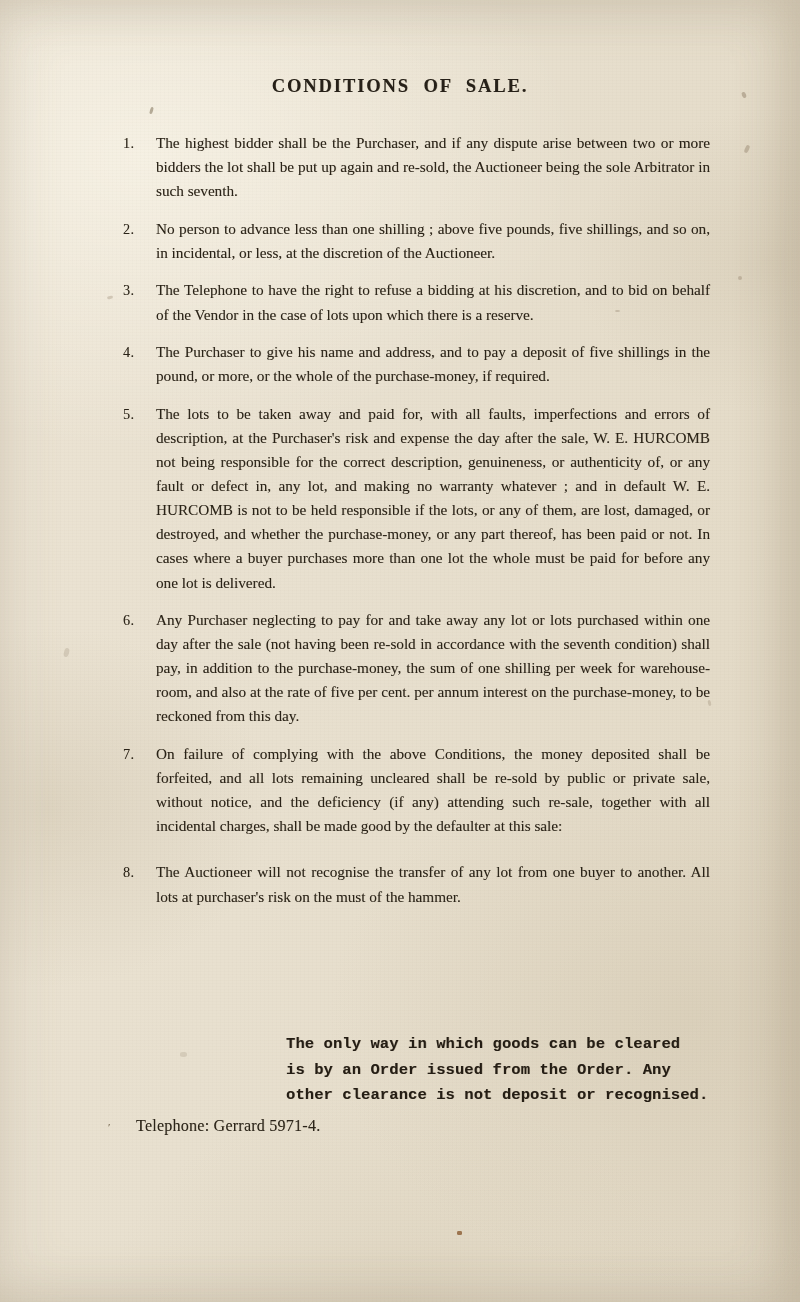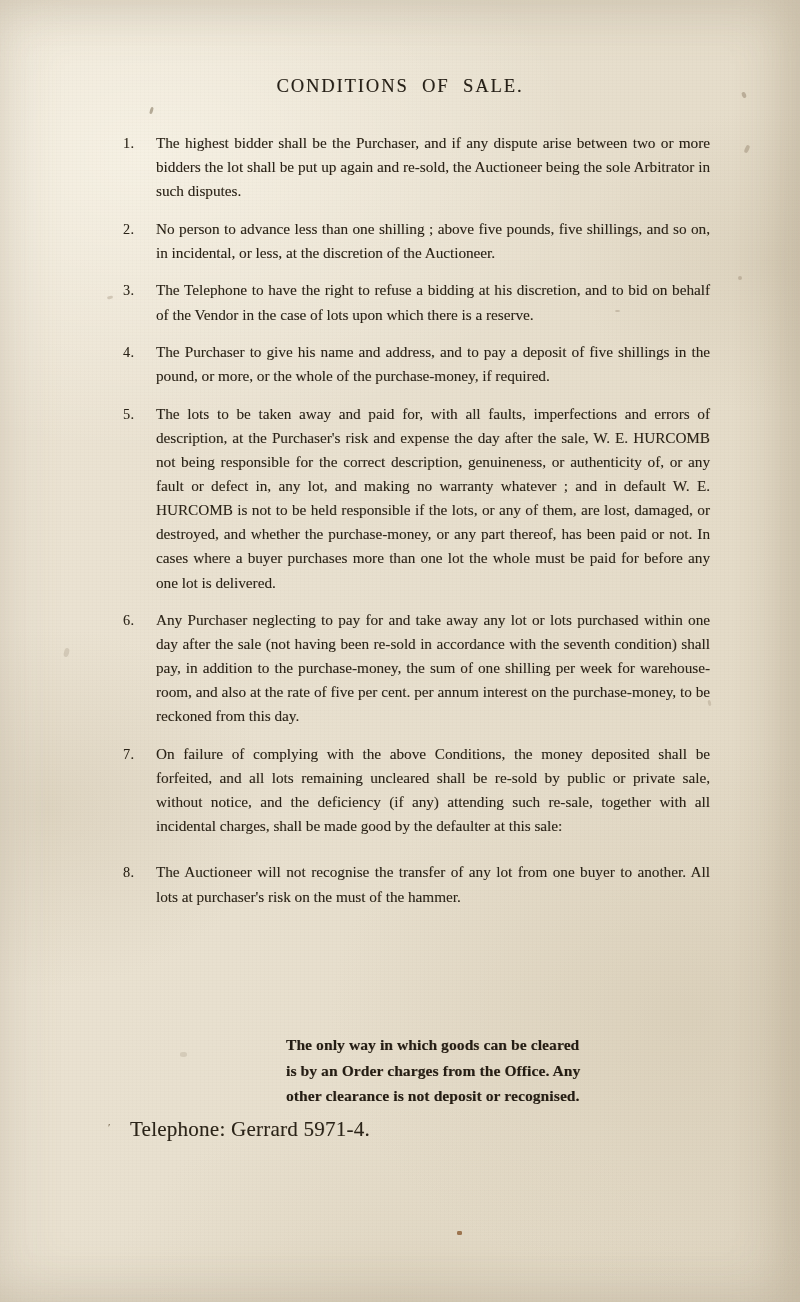--- a/index.html
+++ b/index.html
@@ -53,7 +53,7 @@
     font-size: 18.5px;
     letter-spacing: 1.9px;
     word-spacing: 7px;
-    font-weight: 400;
+    font-weight: 700;
     color: #262018;
     text-shadow: 0.4px 0.3px 0 rgba(60,48,30,0.35);
   }

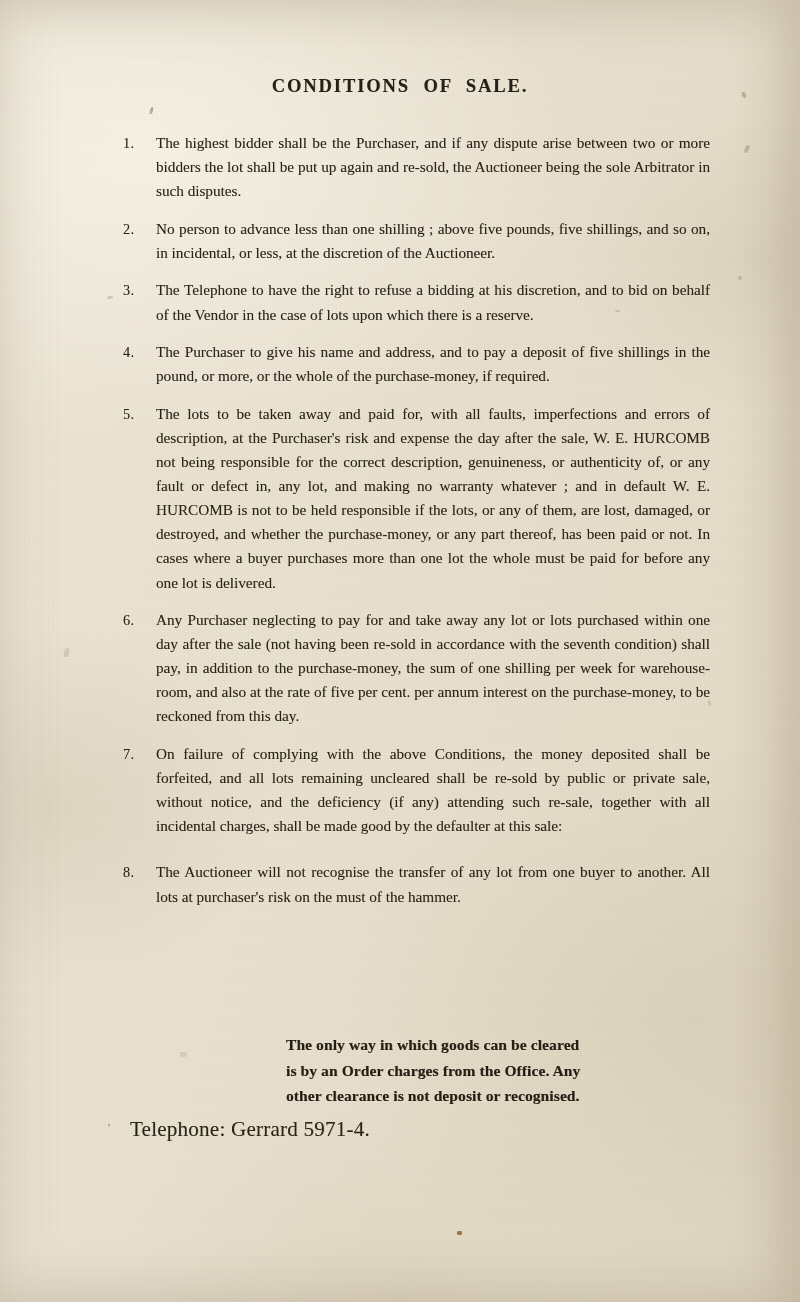--- a/index.html
+++ b/index.html
@@ -166,7 +166,7 @@
 
     <div class="clause">
       <span class="num">1.</span>
-      <span class="txt">The highest bidder shall be the Purchaser, and if any dispute arise between two or more bidders the lot shall be put up again and re-sold, the Auctioneer being the sole Arbitrator in such disputes.</span>
+      <span class="txt">The highest bidder shall be the Purchaser, and if any dispute arise between two or more bidders the lot shall be put up again and re-sold, the Auctioneer being the sole Arbitrator in such seventh.</span>
     </div>
 
     <div class="clause">

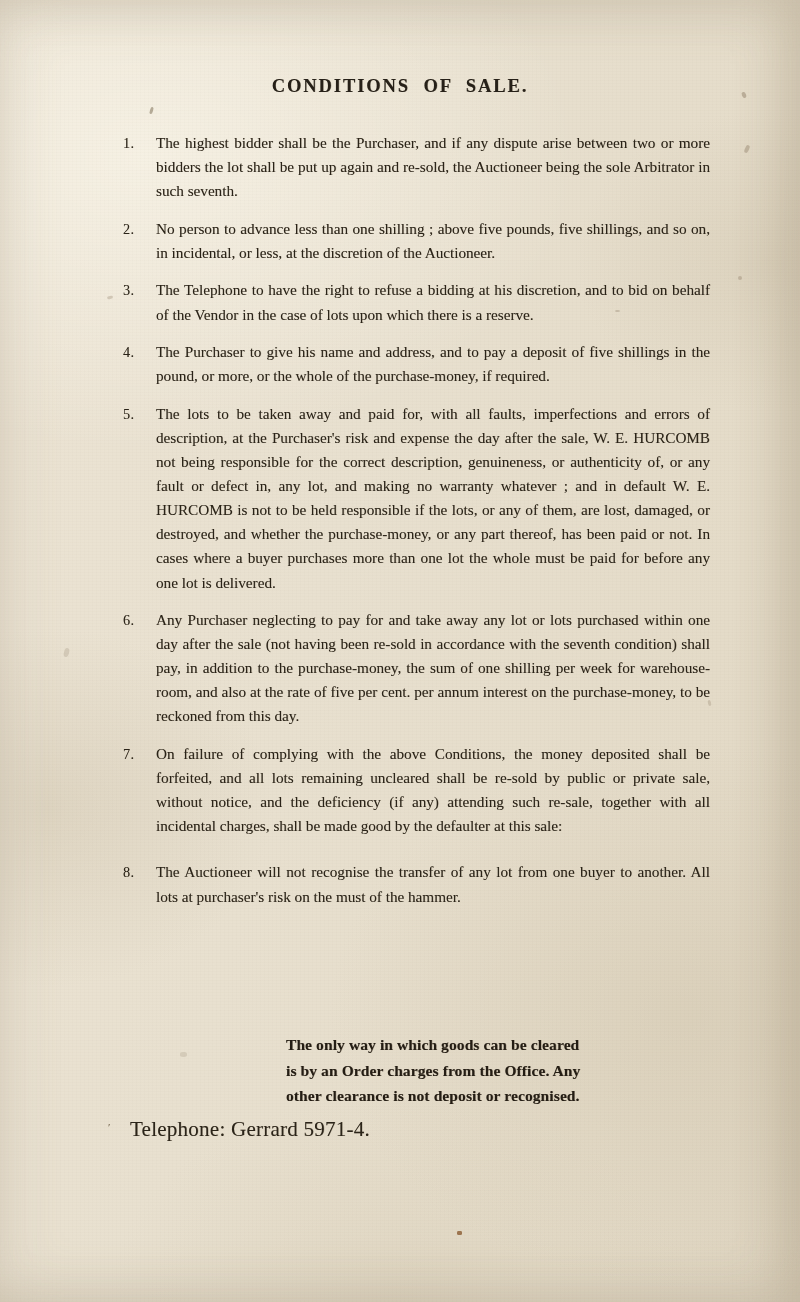--- a/index.html
+++ b/index.html
@@ -103,7 +103,7 @@
     color: #241d14;
     text-shadow: 0.5px 0.35px 0.25px rgba(60,46,28,0.42);
   }
-  .bold-note .bline { display: block; white-space: nowrap; }
+  .bold-note .bline { display: block; white-space: nowrap; font-family: Liberation Mono, monospace; }
 
   .telephone {
     position: absolute;

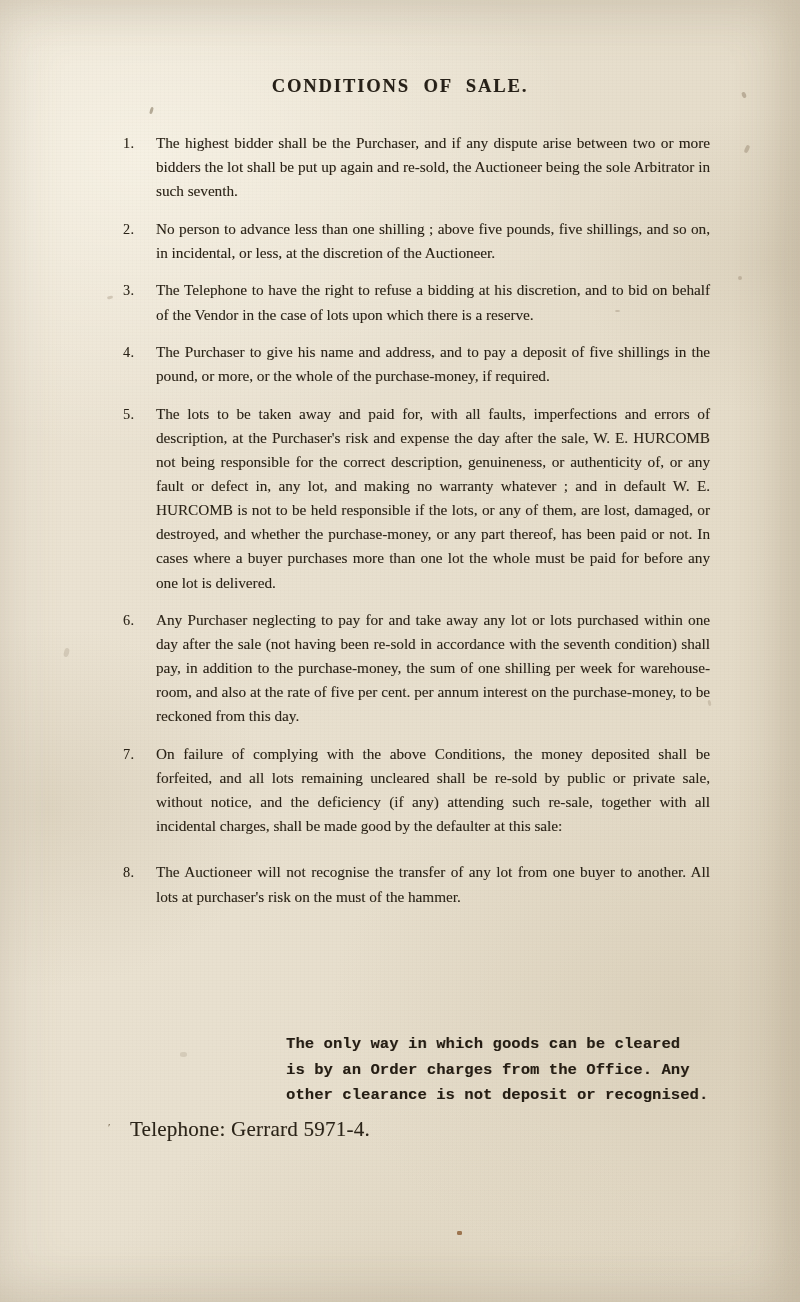--- a/index.html
+++ b/index.html
@@ -208,7 +208,7 @@
 
   <div class="bold-note">
     <span class="bline">The only way in which goods can be cleared</span>
-    <span class="bline">is by an Order charges from the Office.   Any</span>
+    <span class="bline">is by an Order issued from the Order.   Any</span>
     <span class="bline">other clearance is not deposit or recognised.</span>
   </div>
 

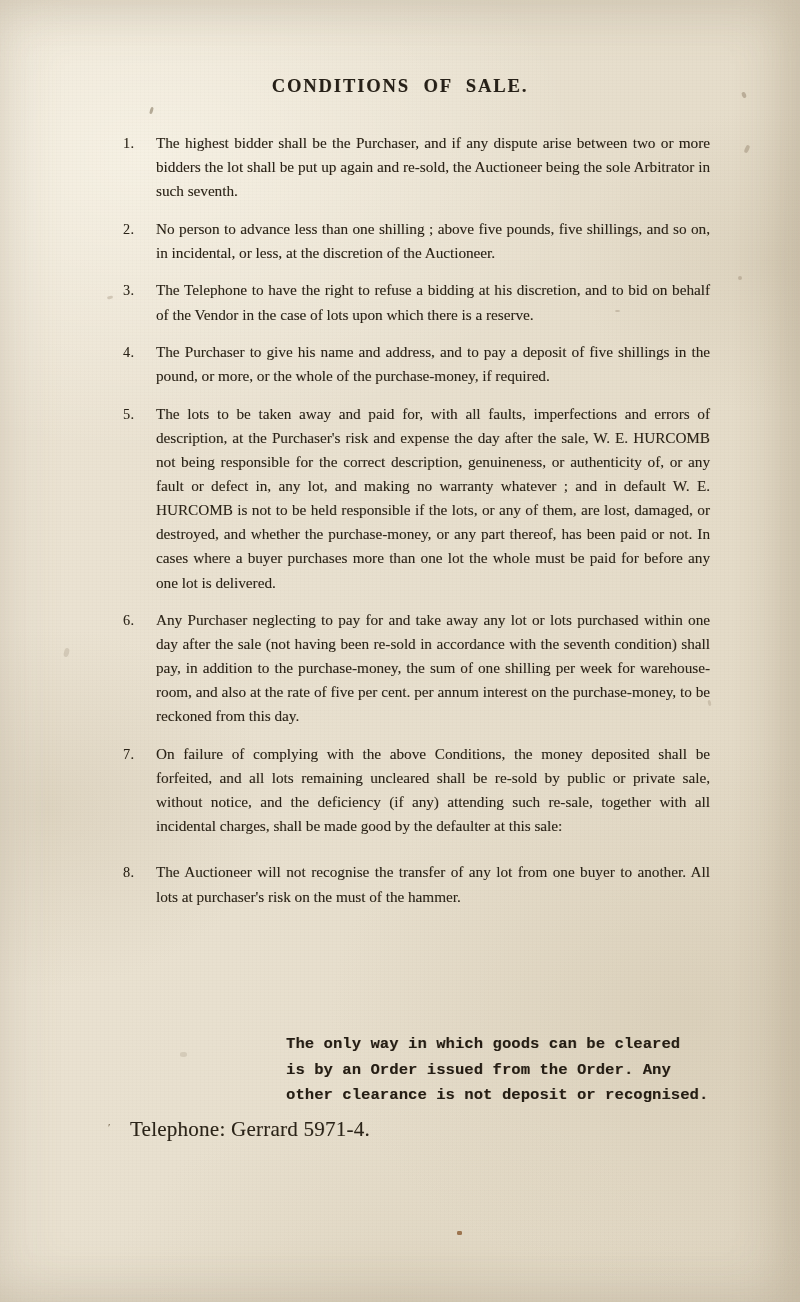--- a/index.html
+++ b/index.html
@@ -107,9 +107,9 @@
 
   .telephone {
     position: absolute;
-    left: 130px;
+    left: 136px;
     top: 1117px;
-    font-size: 21px;
+    font-size: 16px;
     letter-spacing: 0.25px;
     color: #2b2419;
     text-shadow: 0.35px 0.25px 0.2px rgba(70,56,34,0.30);

